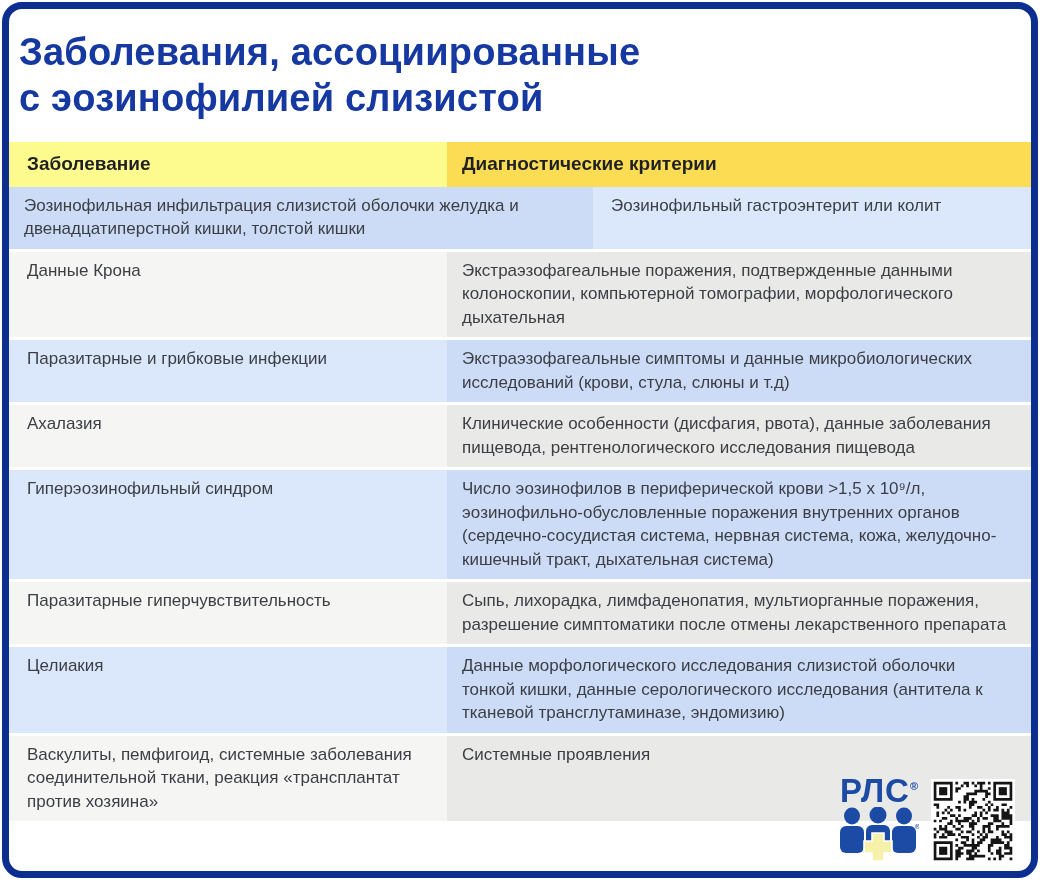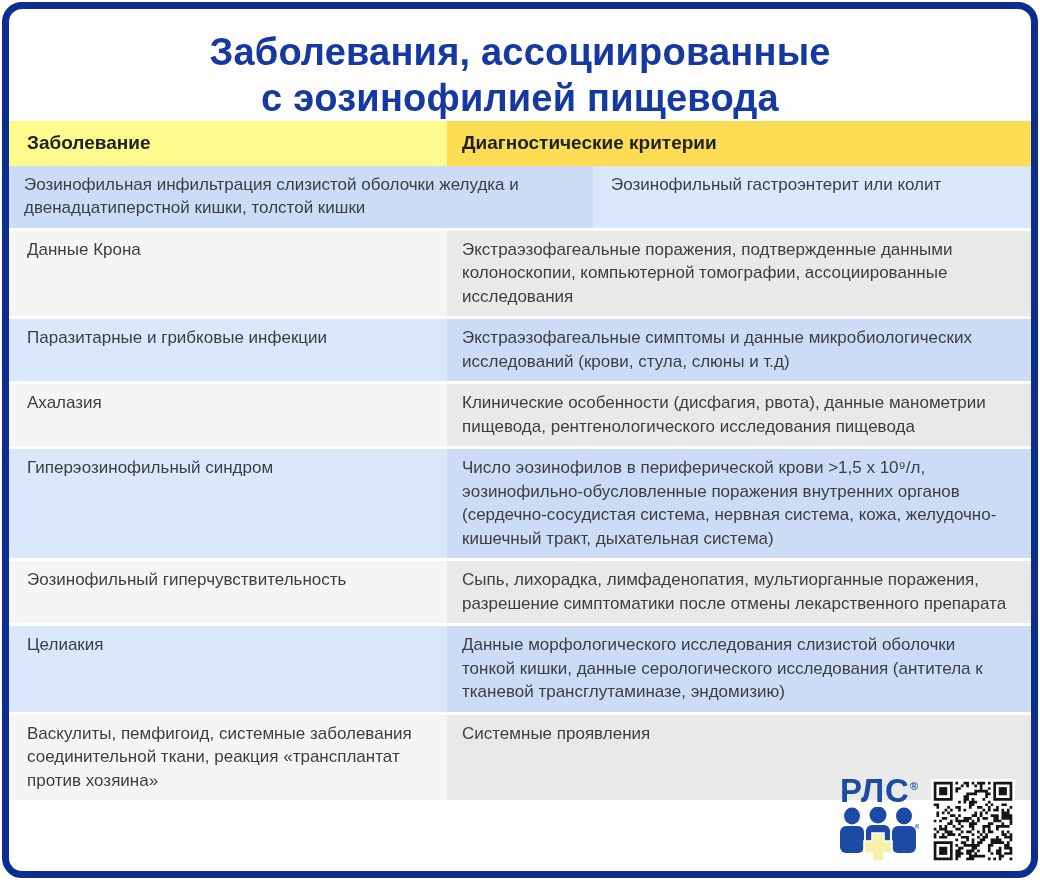--- a/index.html
+++ b/index.html
@@ -15,7 +15,7 @@
     background:#ffffff;overflow:hidden;box-sizing:border-box;
   }
   .title{
-    margin:20px 10px 0;text-align:center;
+    margin:20px 10px 0;text-align:left;
     color:#1539a1;font-size:38px;line-height:46px;font-weight:bold;
     letter-spacing:0.2px;
   }

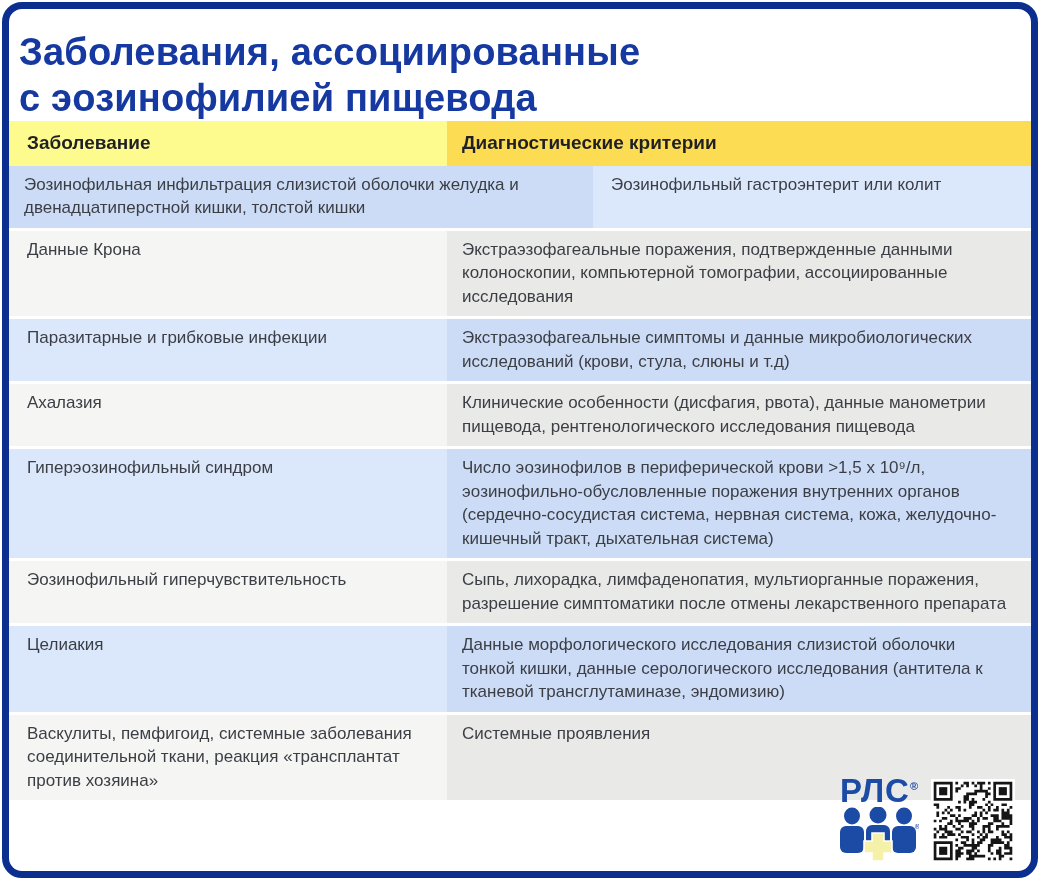--- a/index.html
+++ b/index.html
@@ -59,7 +59,7 @@
 
     <div class="title">
       <span>Заболевания, ассоциированные</span><br>
-      <span>с эозинофилией пищевода</span>
+      <span>с эозинофилией слизистой</span>
     </div>
 
     <div class="table">

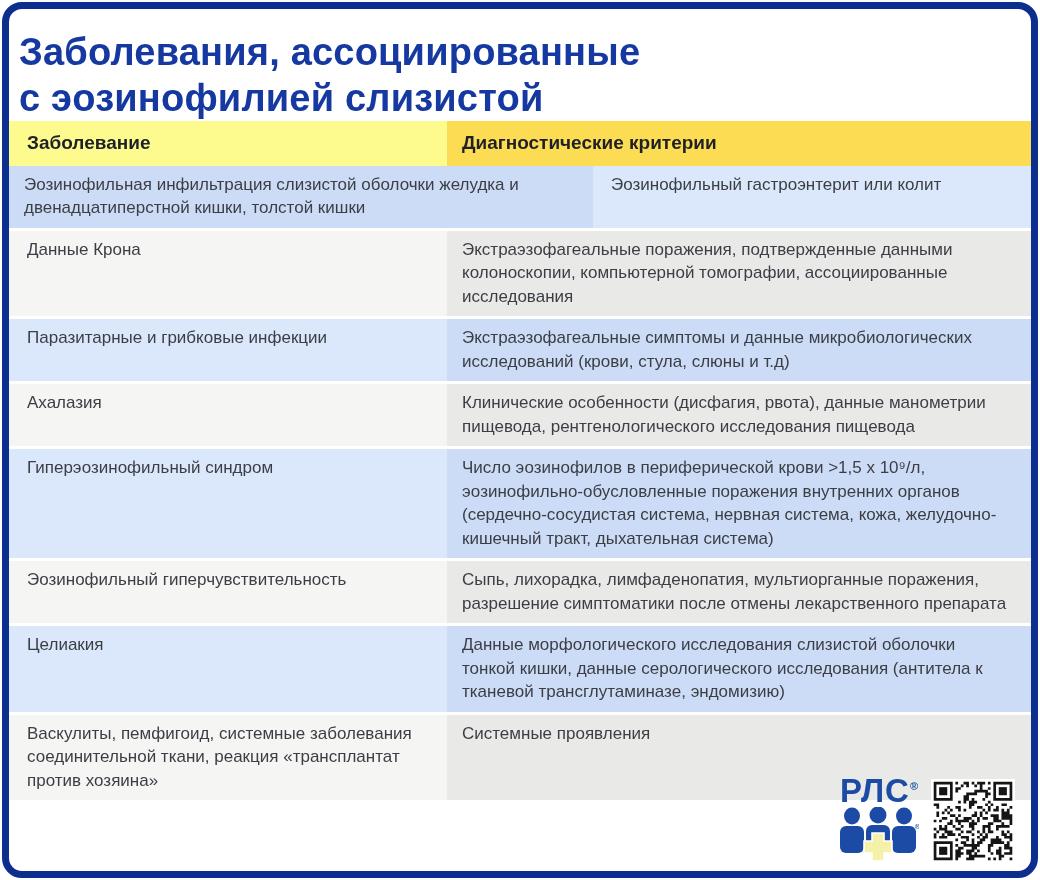--- a/index.html
+++ b/index.html
@@ -19,7 +19,7 @@
     color:#1539a1;font-size:38px;line-height:46px;font-weight:bold;
     letter-spacing:0.2px;
   }
-  .table{width:100%;}
+  .table{margin-top:21px;width:100%;}
   .trow{display:flex;width:100%;}
   .trow + .trow{margin-top:3px;}
   .cell{

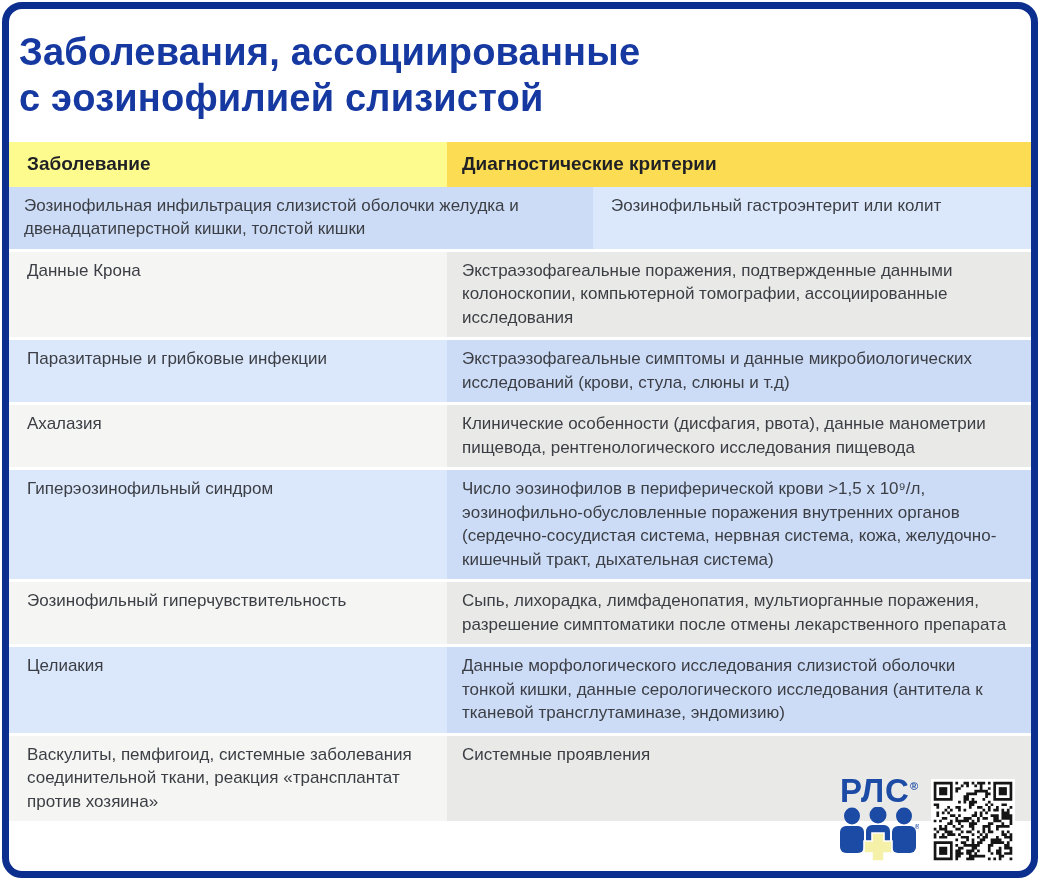--- a/index.html
+++ b/index.html
@@ -75,7 +75,7 @@
 
         <div class="trow alt-gray">
           <div class="cell c-left">Данные Крона</div>
-          <div class="cell c-right">Экстраэзофагеальные поражения, подтвержденные данными колоноскопии, компьютерной томографии, ассоциированные исследования</div>
+          <div class="cell c-right">Экстраэзофагеальные поражения, подтвержденные данными колоноскопии, компьютерной томографии, морфологического дыхательная</div>
         </div>
 
         <div class="trow alt-blue">

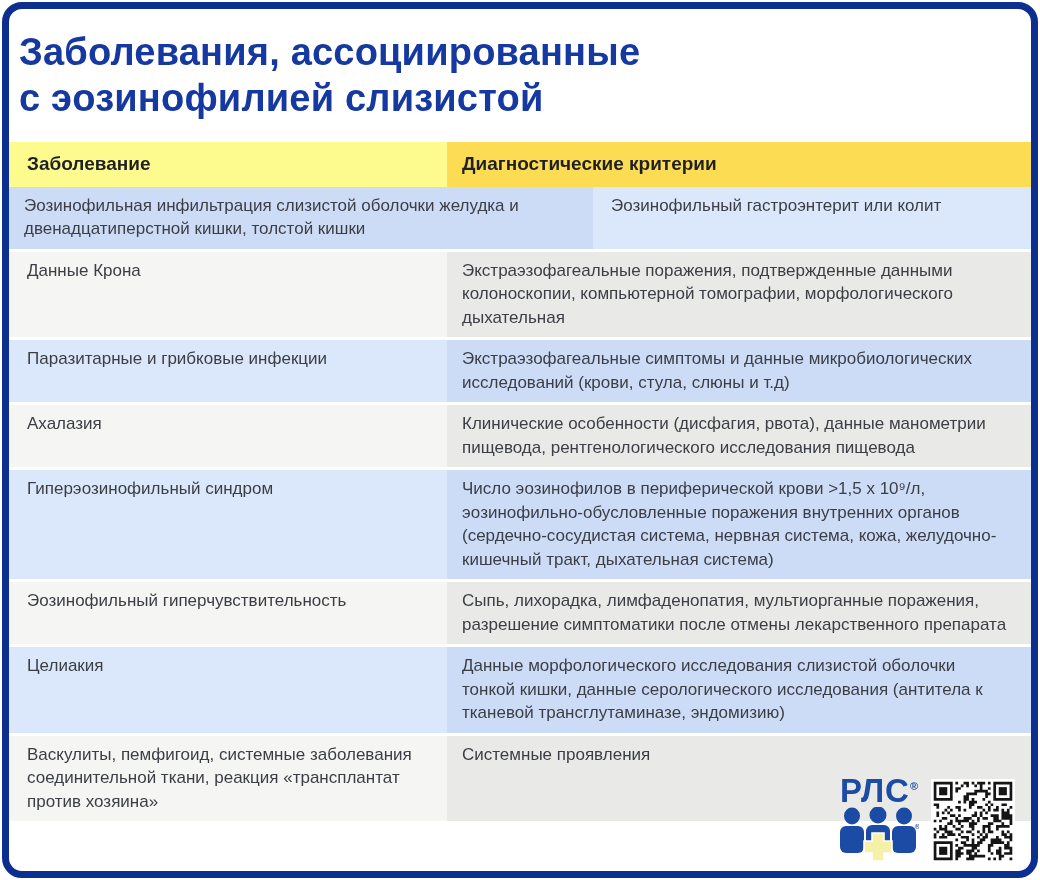--- a/index.html
+++ b/index.html
@@ -85,7 +85,7 @@
 
         <div class="trow alt-gray">
           <div class="cell c-left">Ахалазия</div>
-          <div class="cell c-right">Клинические особенности (дисфагия, рвота), данные манометрии пищевода, рентгенологического исследования пищевода</div>
+          <div class="cell c-right">Клинические особенности (дисфагия, рвота), данные заболевания пищевода, рентгенологического исследования пищевода</div>
         </div>
 
         <div class="trow alt-blue">

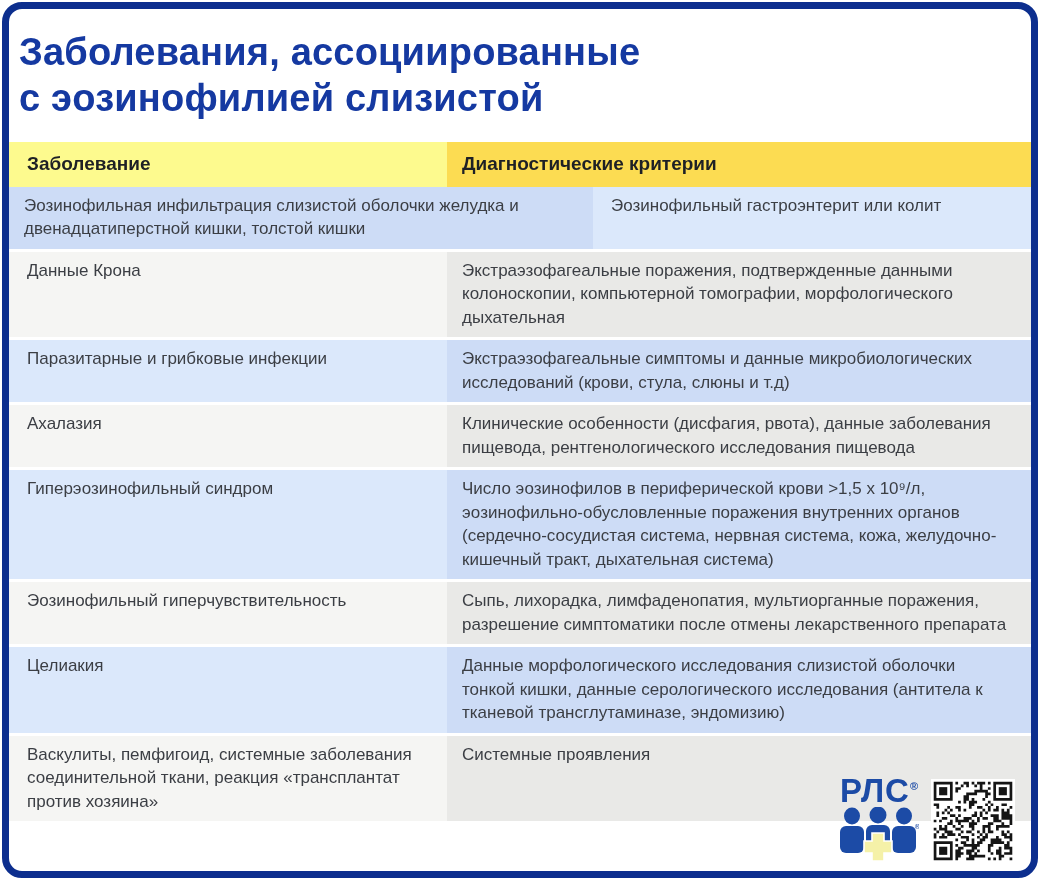--- a/index.html
+++ b/index.html
@@ -94,7 +94,7 @@
         </div>
 
         <div class="trow alt-gray">
-          <div class="cell c-left">Эозинофильный гиперчувствительность</div>
+          <div class="cell c-left">Паразитарные гиперчувствительность</div>
           <div class="cell c-right">Сыпь, лихорадка, лимфаденопатия, мультиорганные поражения, разрешение симптоматики после отмены лекарственного препарата</div>
         </div>
 

